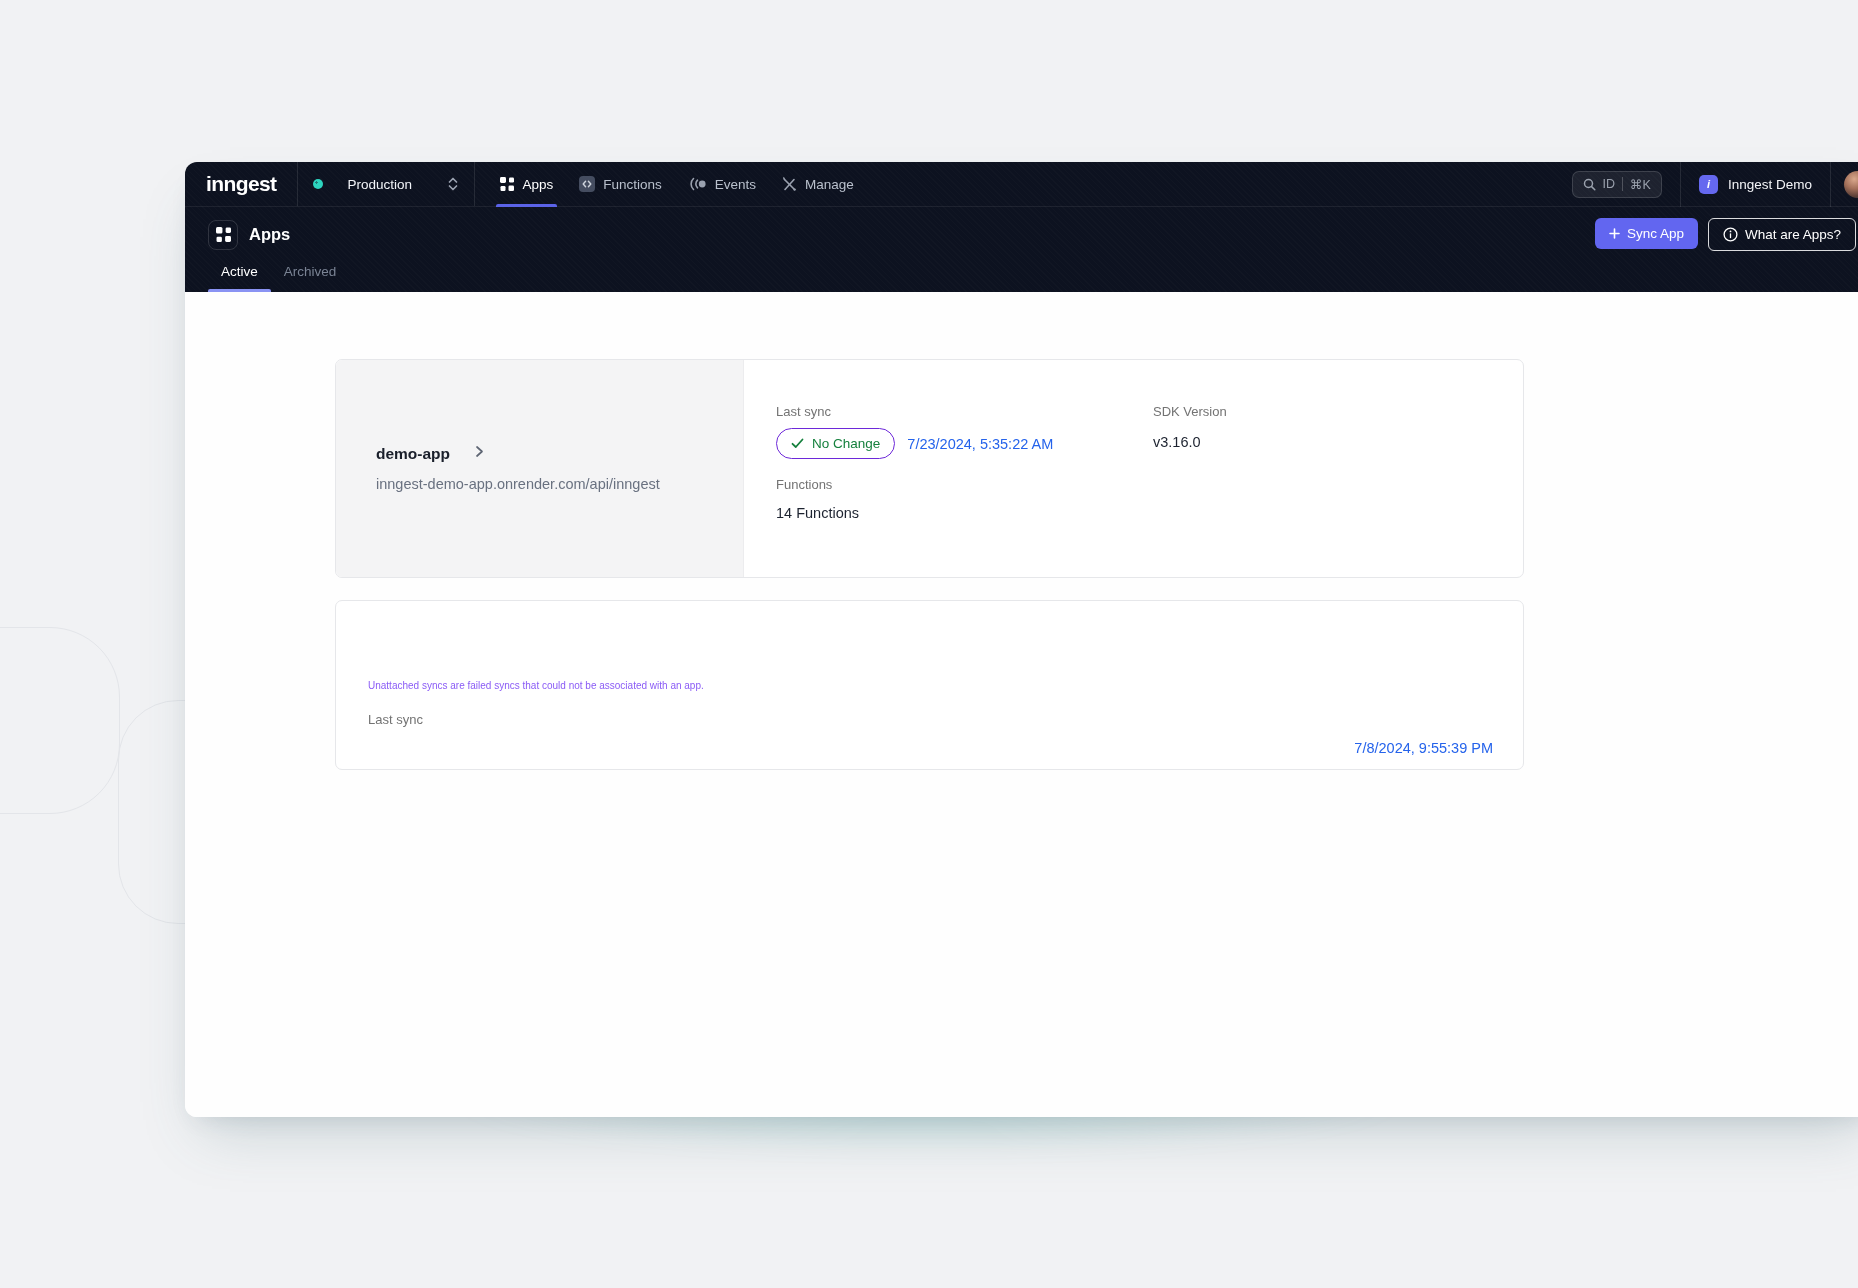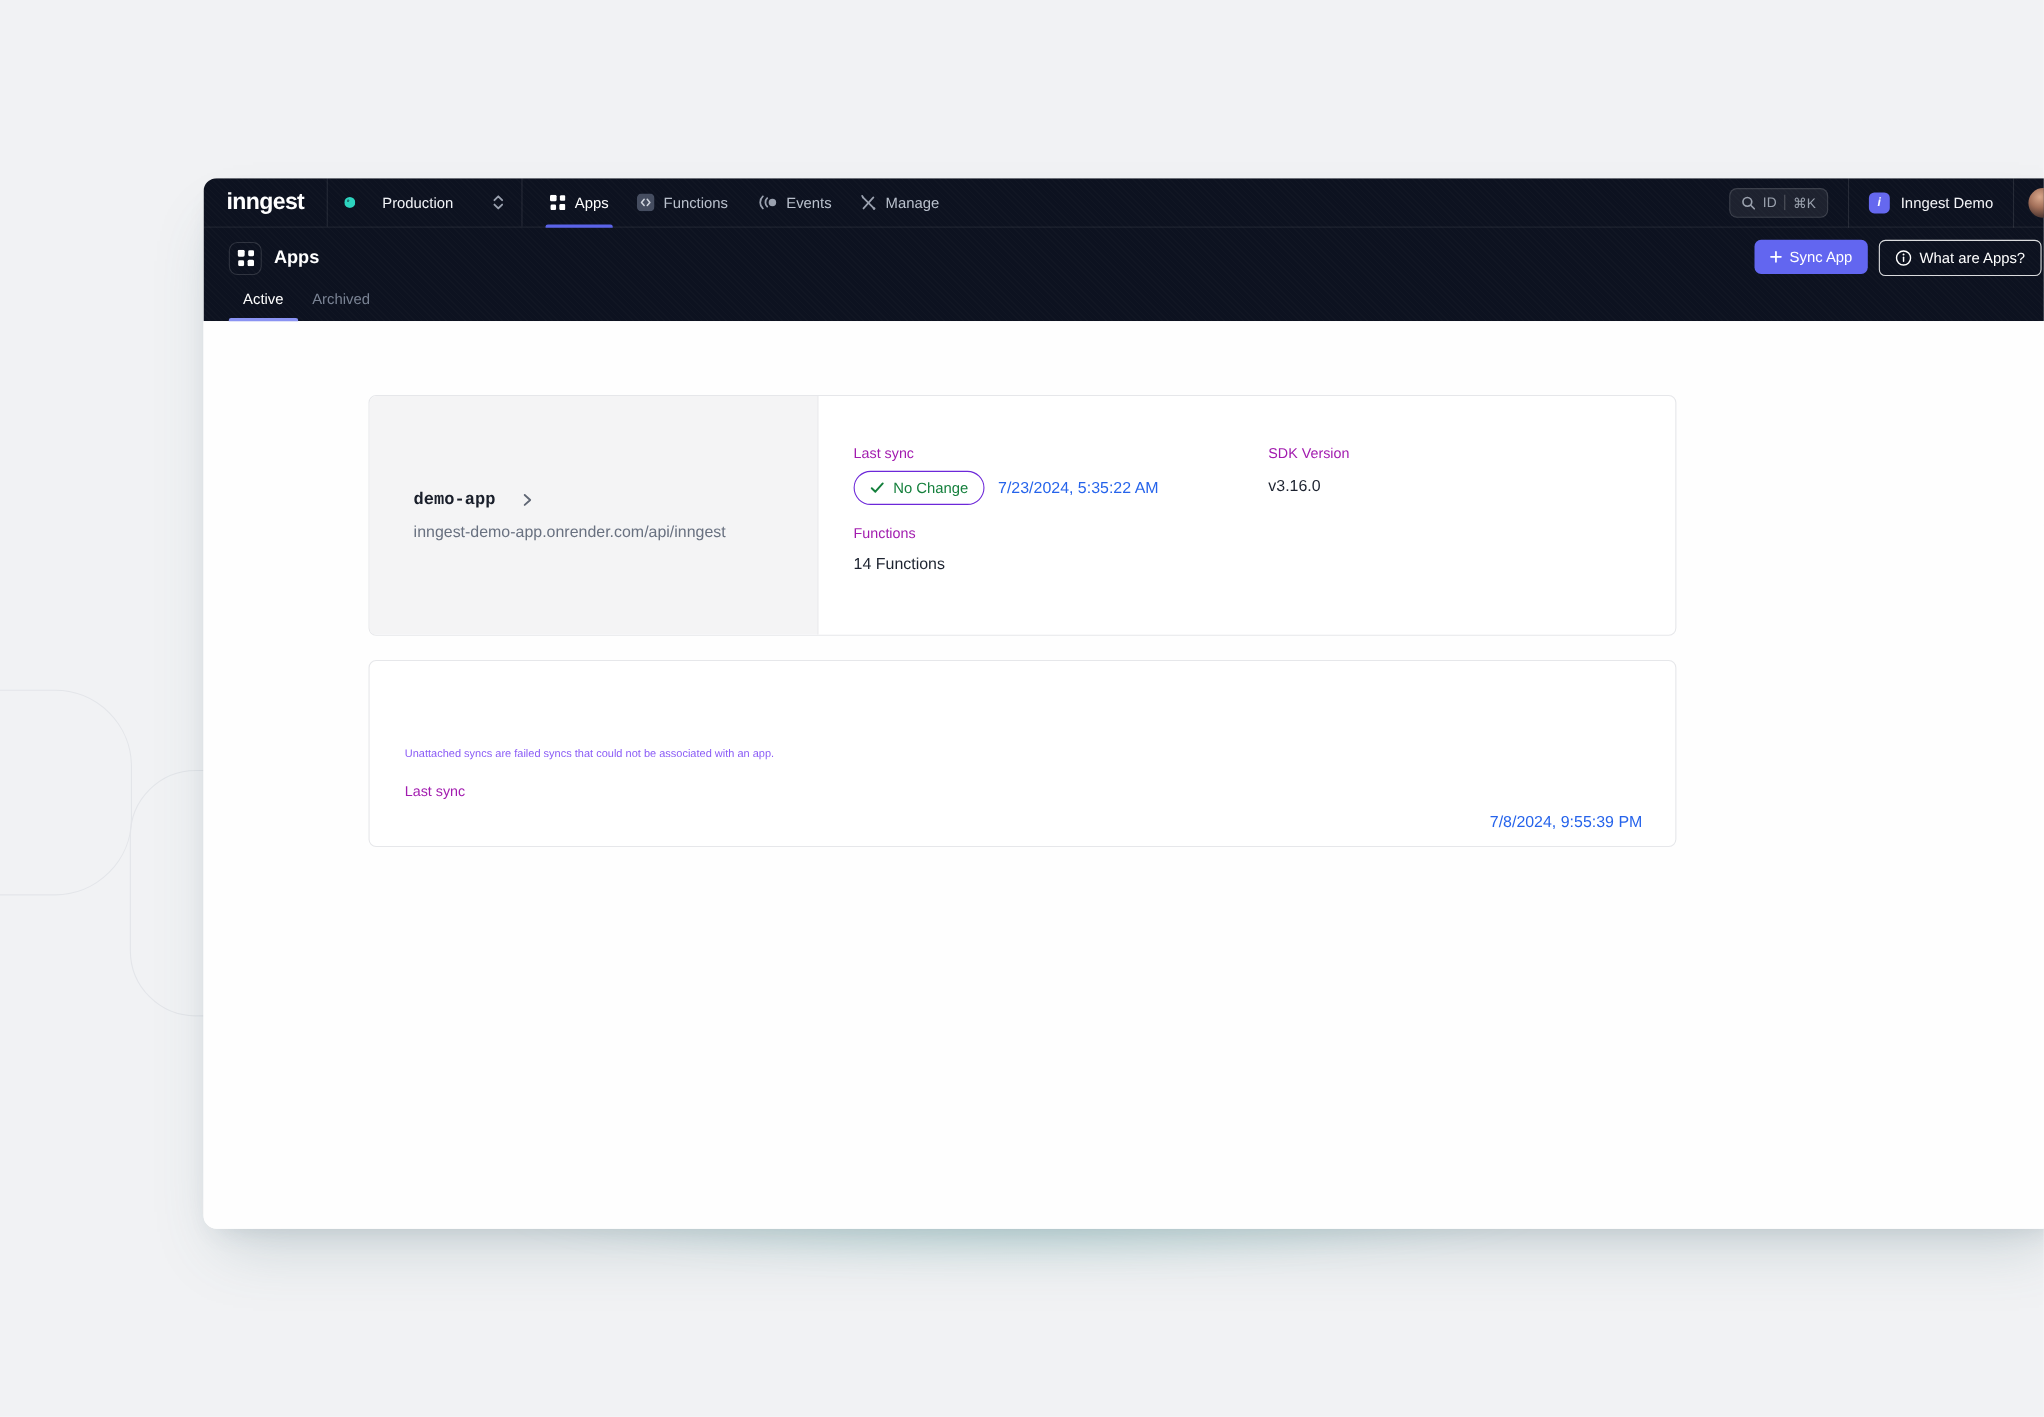--- a/index.html
+++ b/index.html
@@ -118,7 +118,7 @@
   .card-url { margin-top:13px; font-size:14.5px; color:#697180; }
   .card-right { flex:1; padding:44px 30px 0 32px; }
   .grid-2 { display:grid; grid-template-columns:1fr 340px; }
-  .field-label { font-size:13px; color:#a21caf; }
+  .field-label { font-size:13px; color:#737373; }
   .sync-row { display:flex; align-items:center; gap:12px; margin-top:9px; }
   .badge {
     display:inline-flex; align-items:center; gap:8px; height:31px; padding:0 14px;

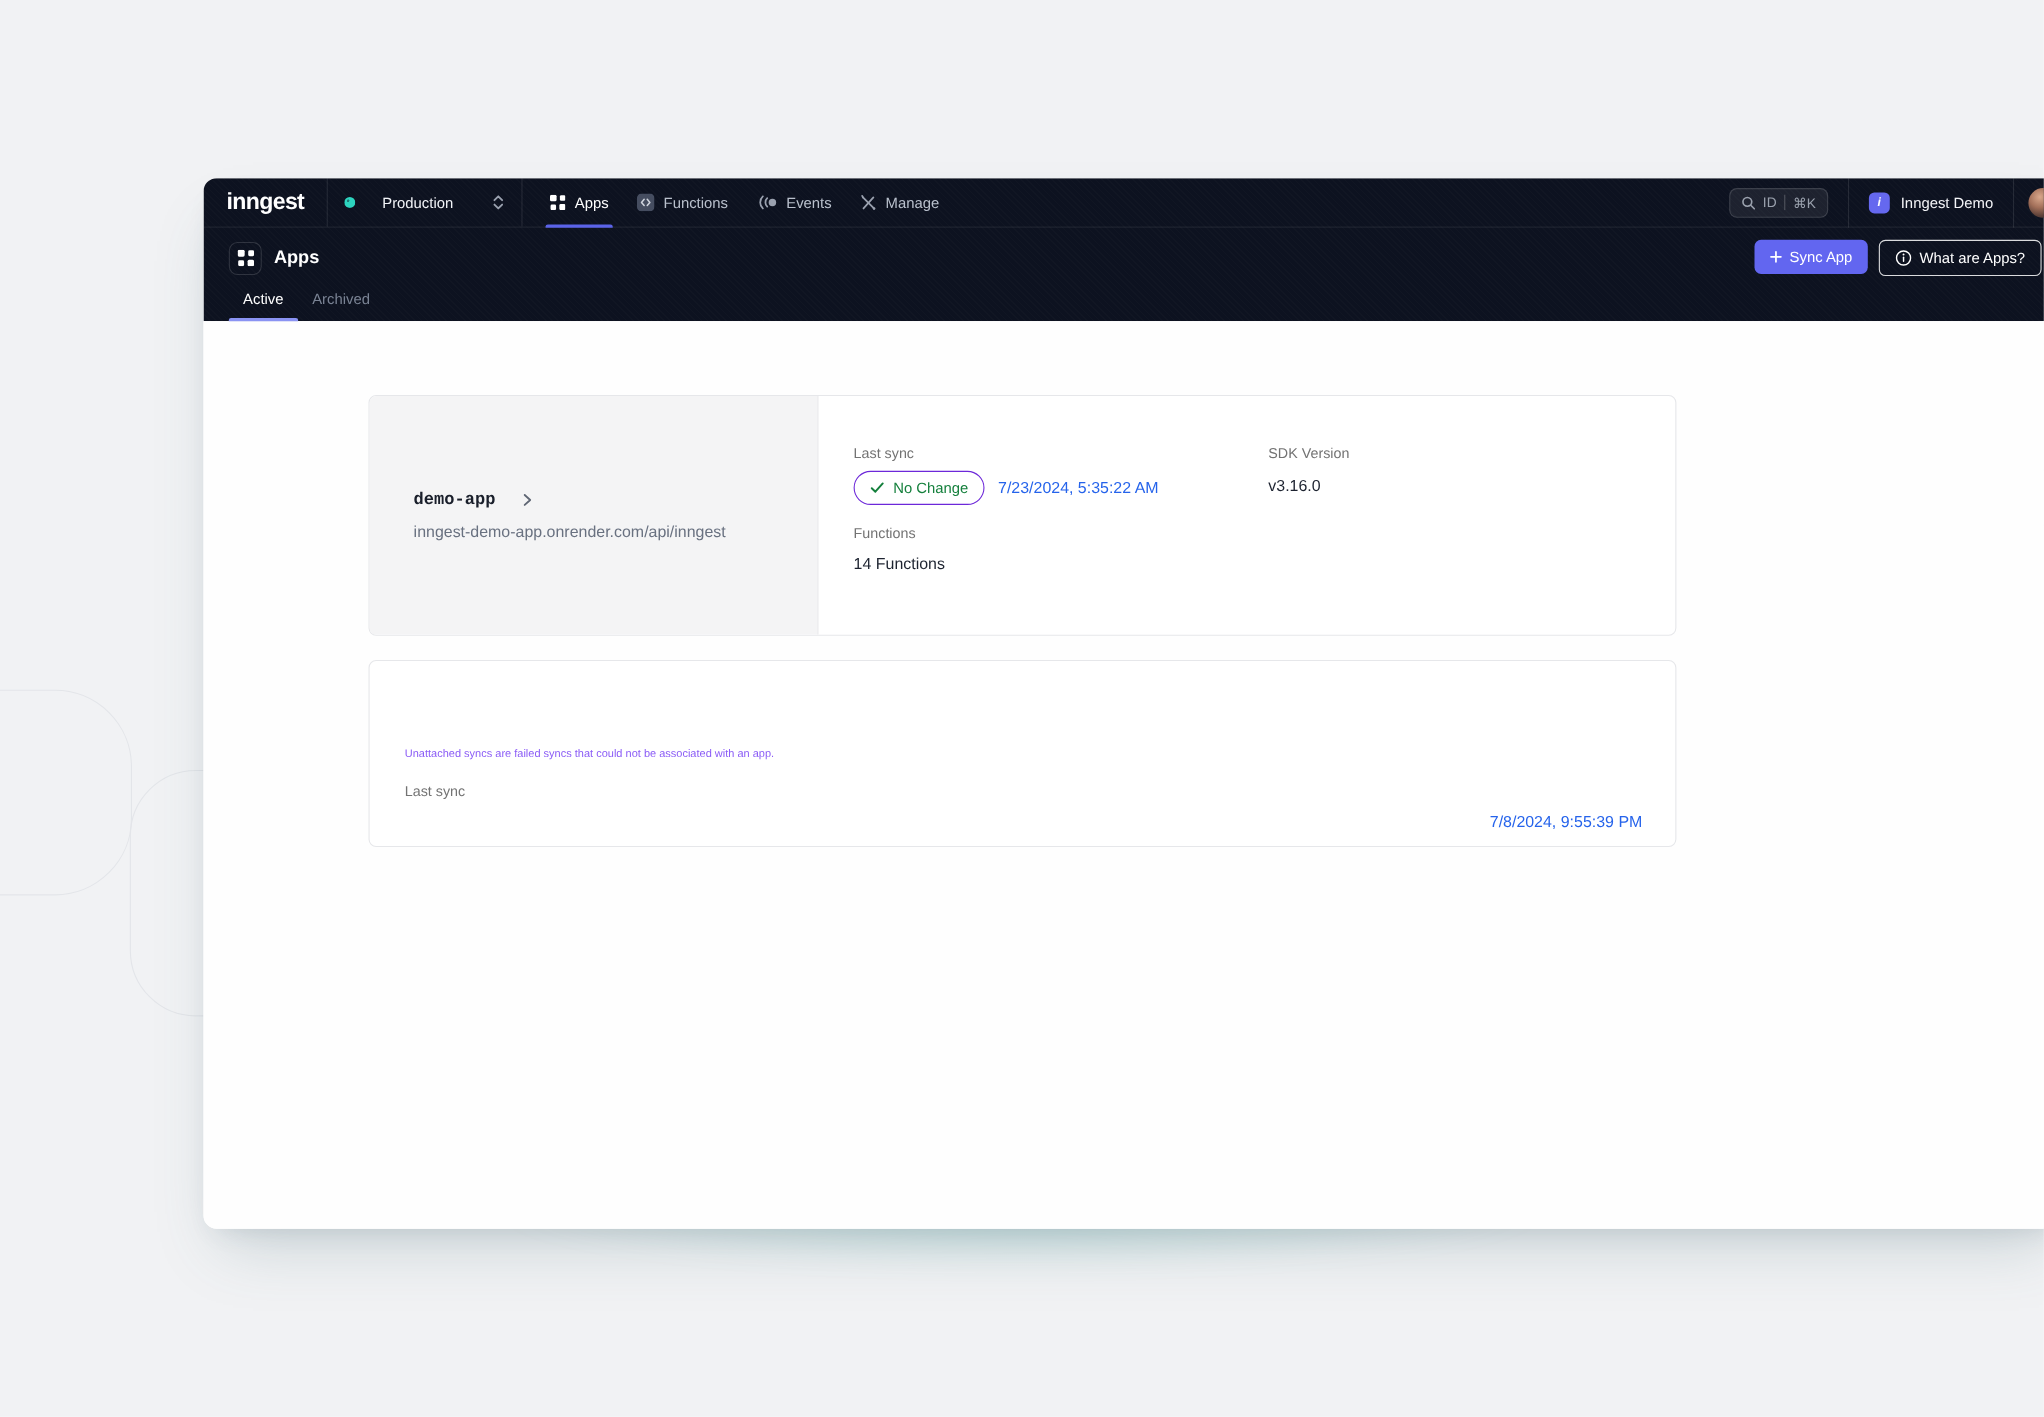--- a/index.html
+++ b/index.html
@@ -113,7 +113,7 @@
     width:408px; flex:0 0 408px; background:#f4f4f5; border-right:1px solid #ececee;
     display:flex; flex-direction:column; justify-content:center; padding:0 40px;
   }
-  .card-title-row { display:flex; align-items:center; gap:25px; cursor:pointer;font-family:Liberation Mono, monospace; }
+  .card-title-row { display:flex; align-items:flex-start; gap:25px; cursor:pointer; }
   .card-title { font-size:15.5px; font-weight:700; color:#1a1f2b; }
   .card-url { margin-top:13px; font-size:14.5px; color:#697180; }
   .card-right { flex:1; padding:44px 30px 0 32px; }

